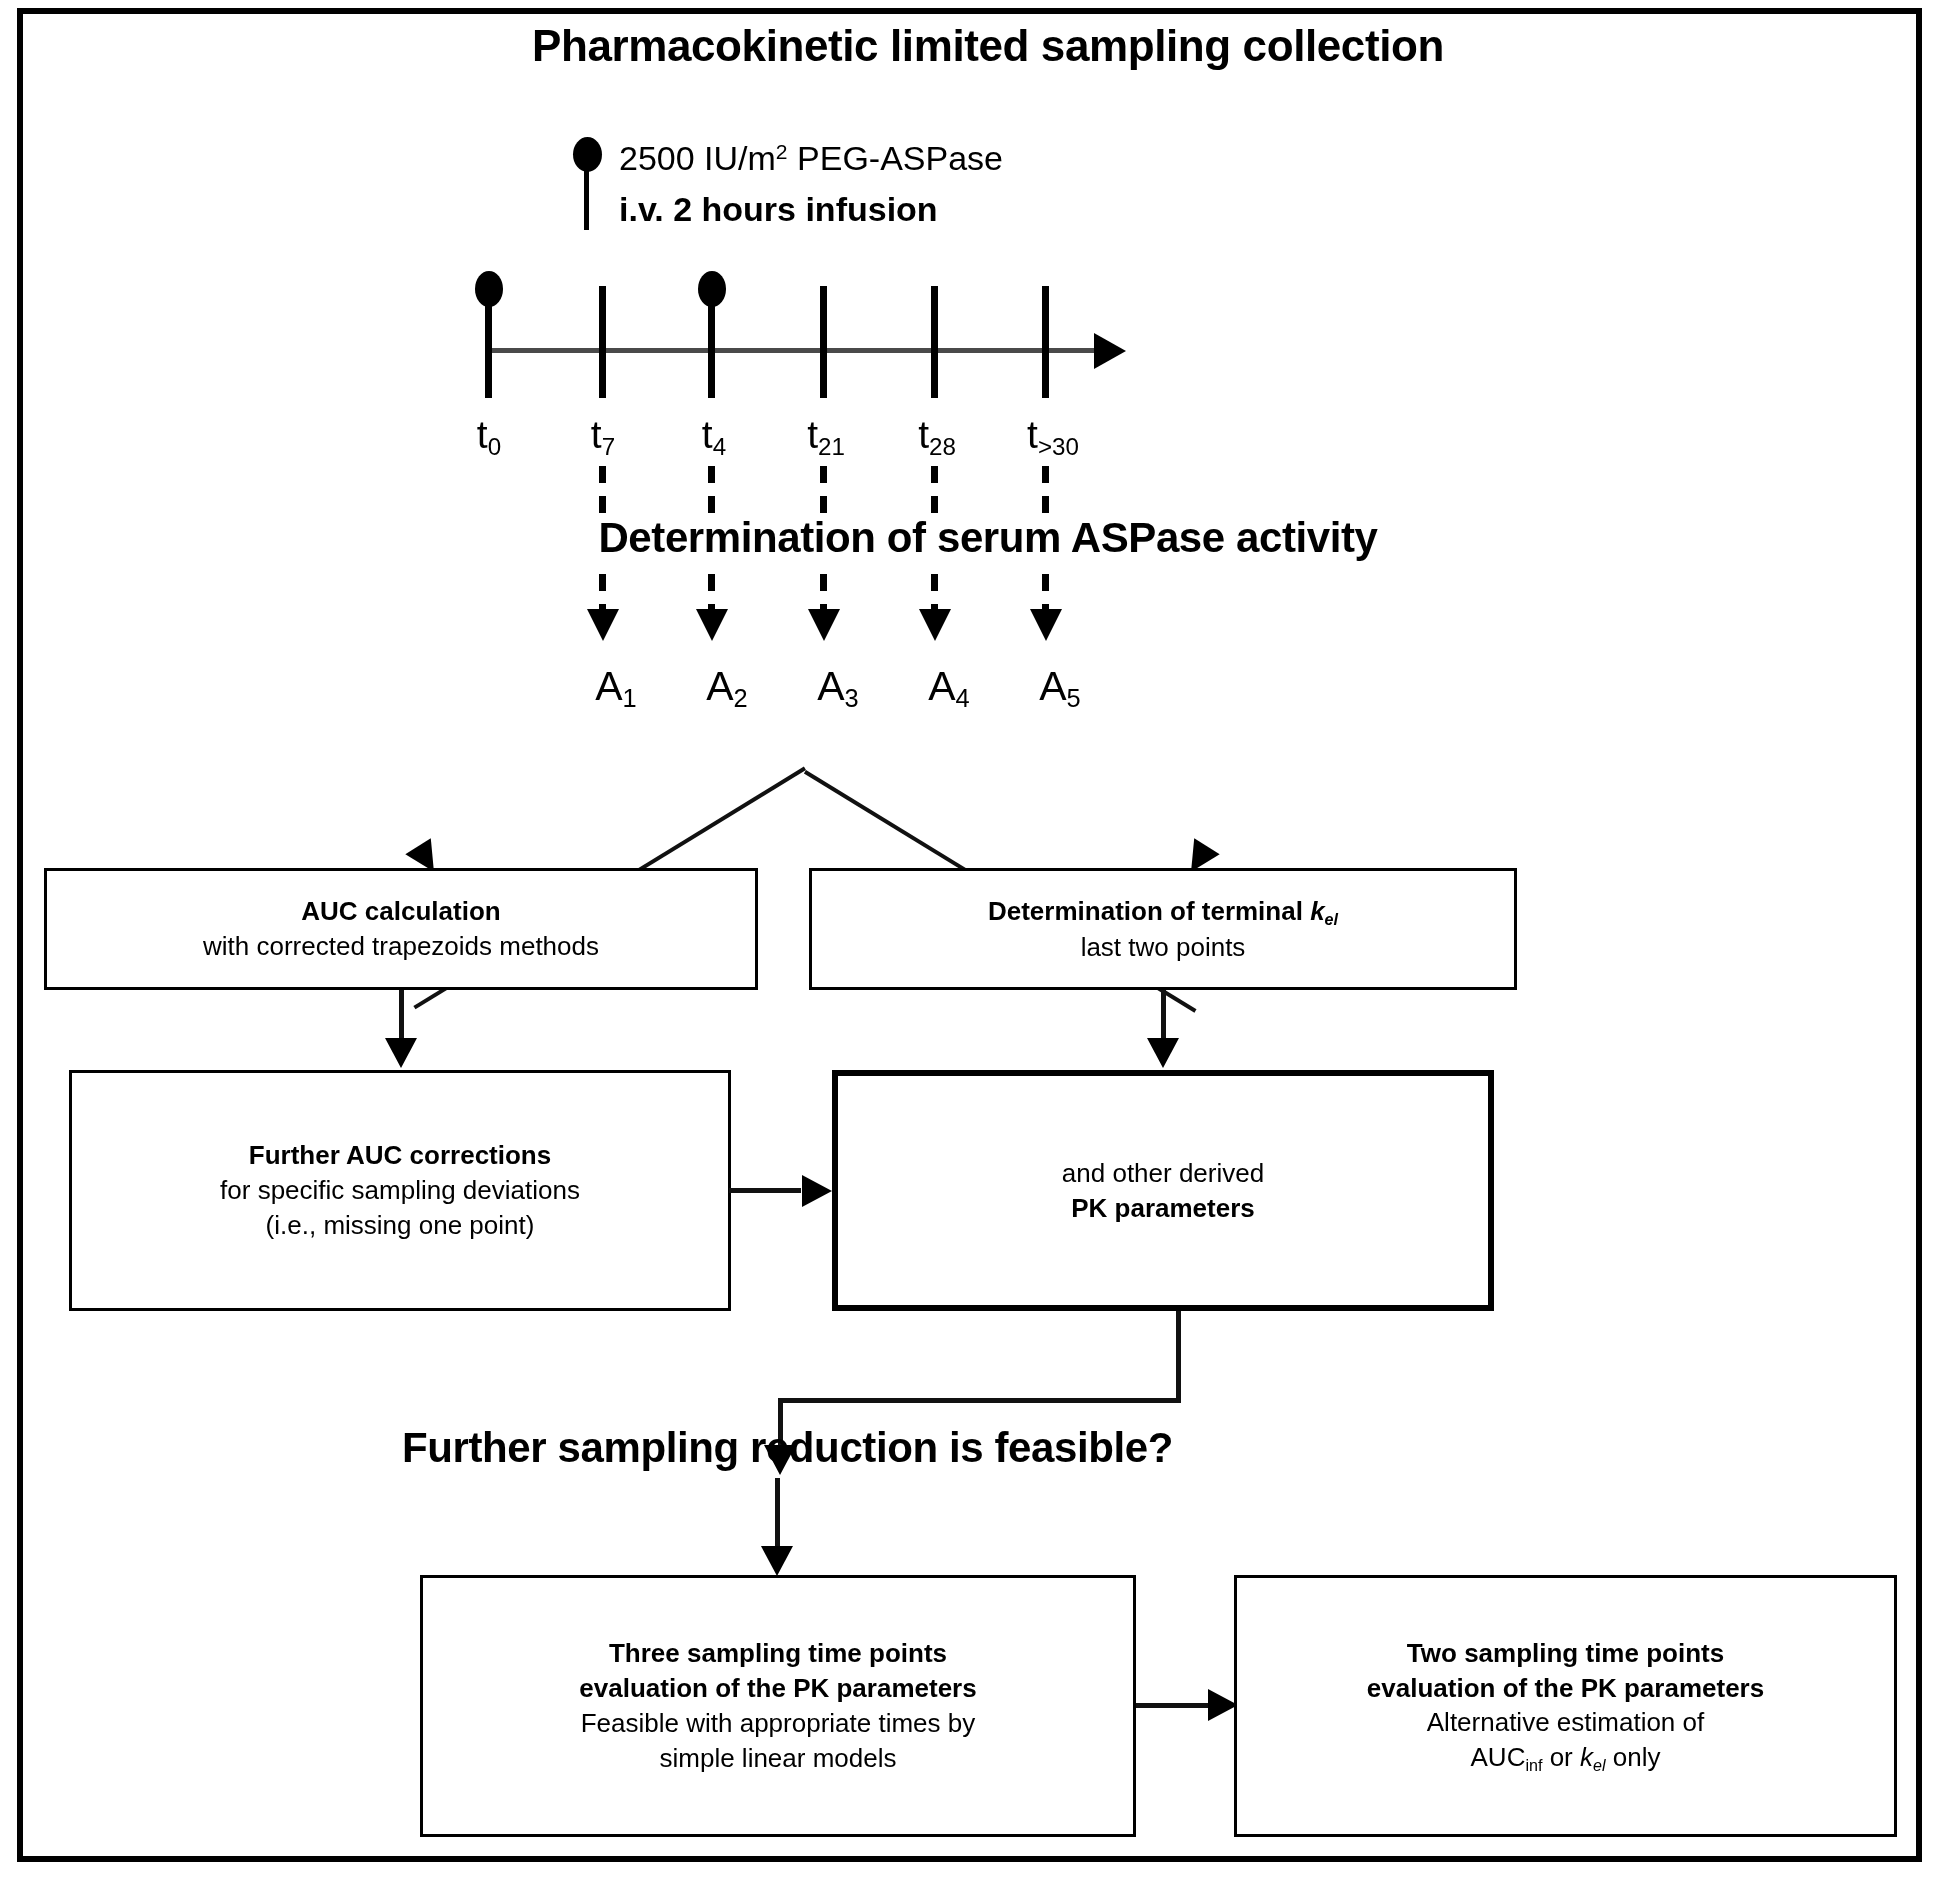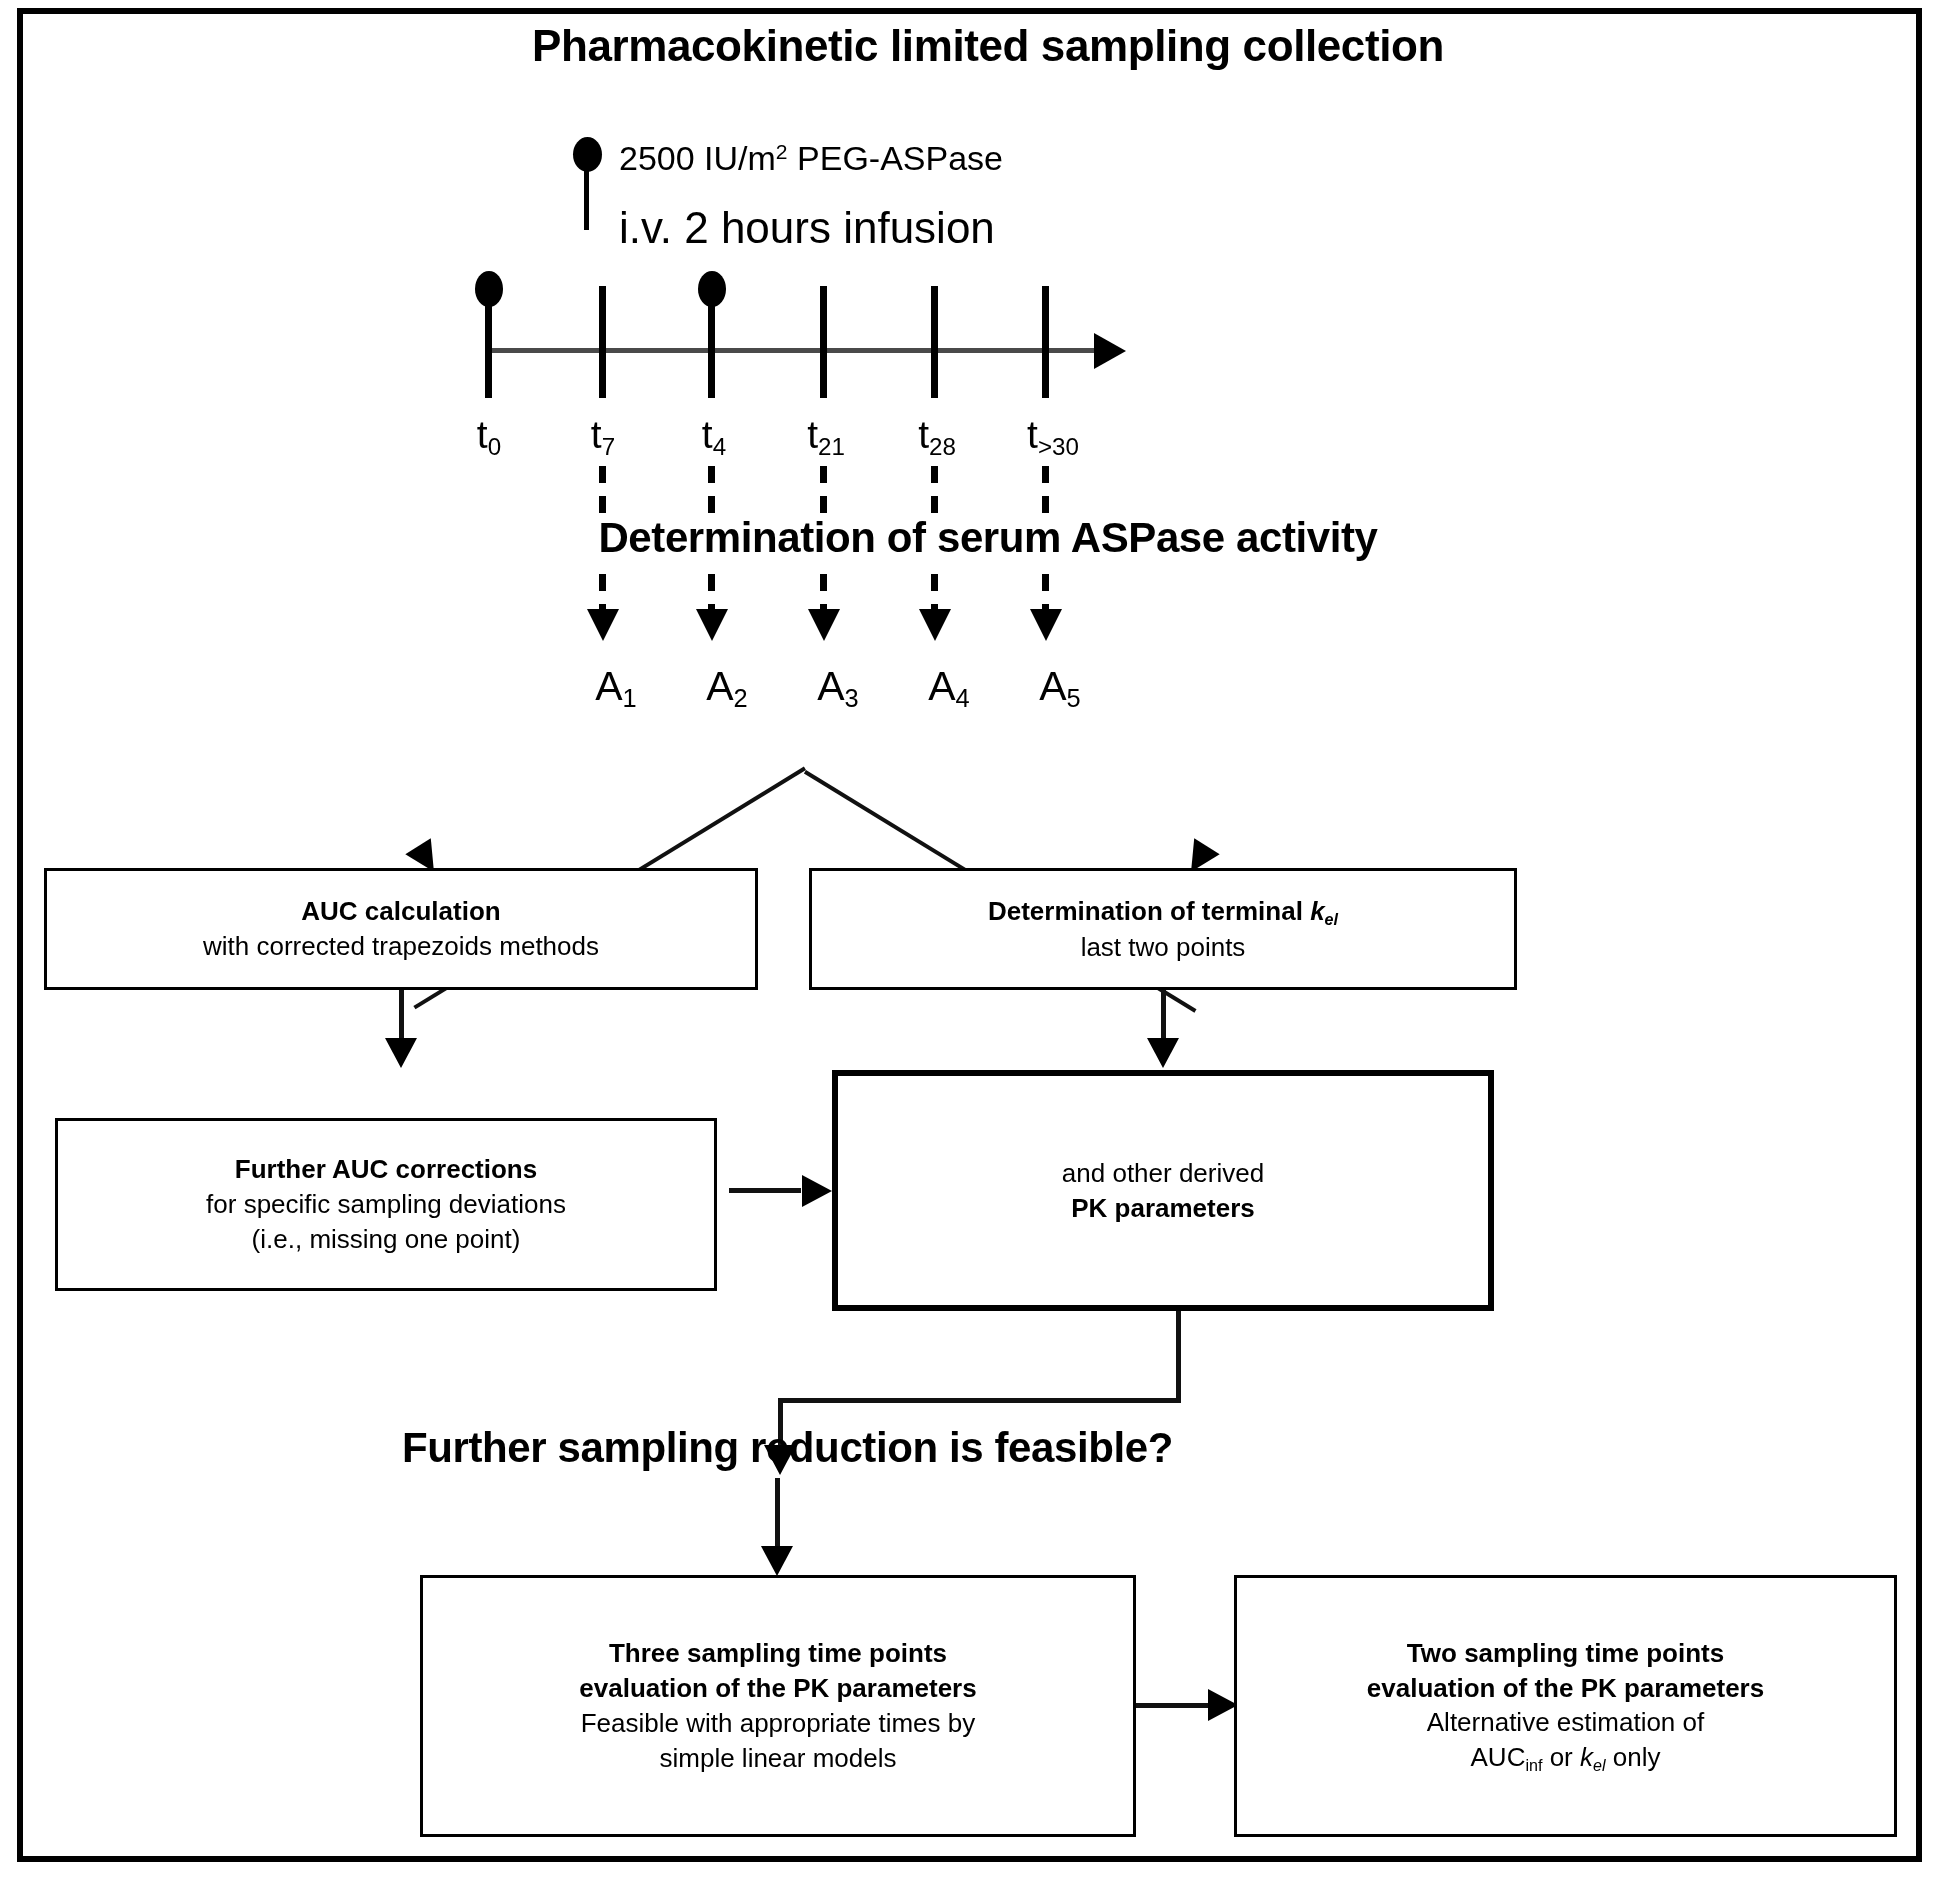--- a/index.html
+++ b/index.html
@@ -71,7 +71,7 @@
   #legend-dot  { left: 573px; top: 137px; }
   #legend-stem { left: 584px; top: 162px; height: 68px; }
   #legend-line1 { left: 619px; top: 139px; font-size: 34px; }
-  #legend-line2 { left: 619px; top: 203px; font-size: 44px; }
+  #legend-line2 { left: 619px; top: 190px; font-size: 34px; font-weight: bold; }
 
   
   #tl-axis {

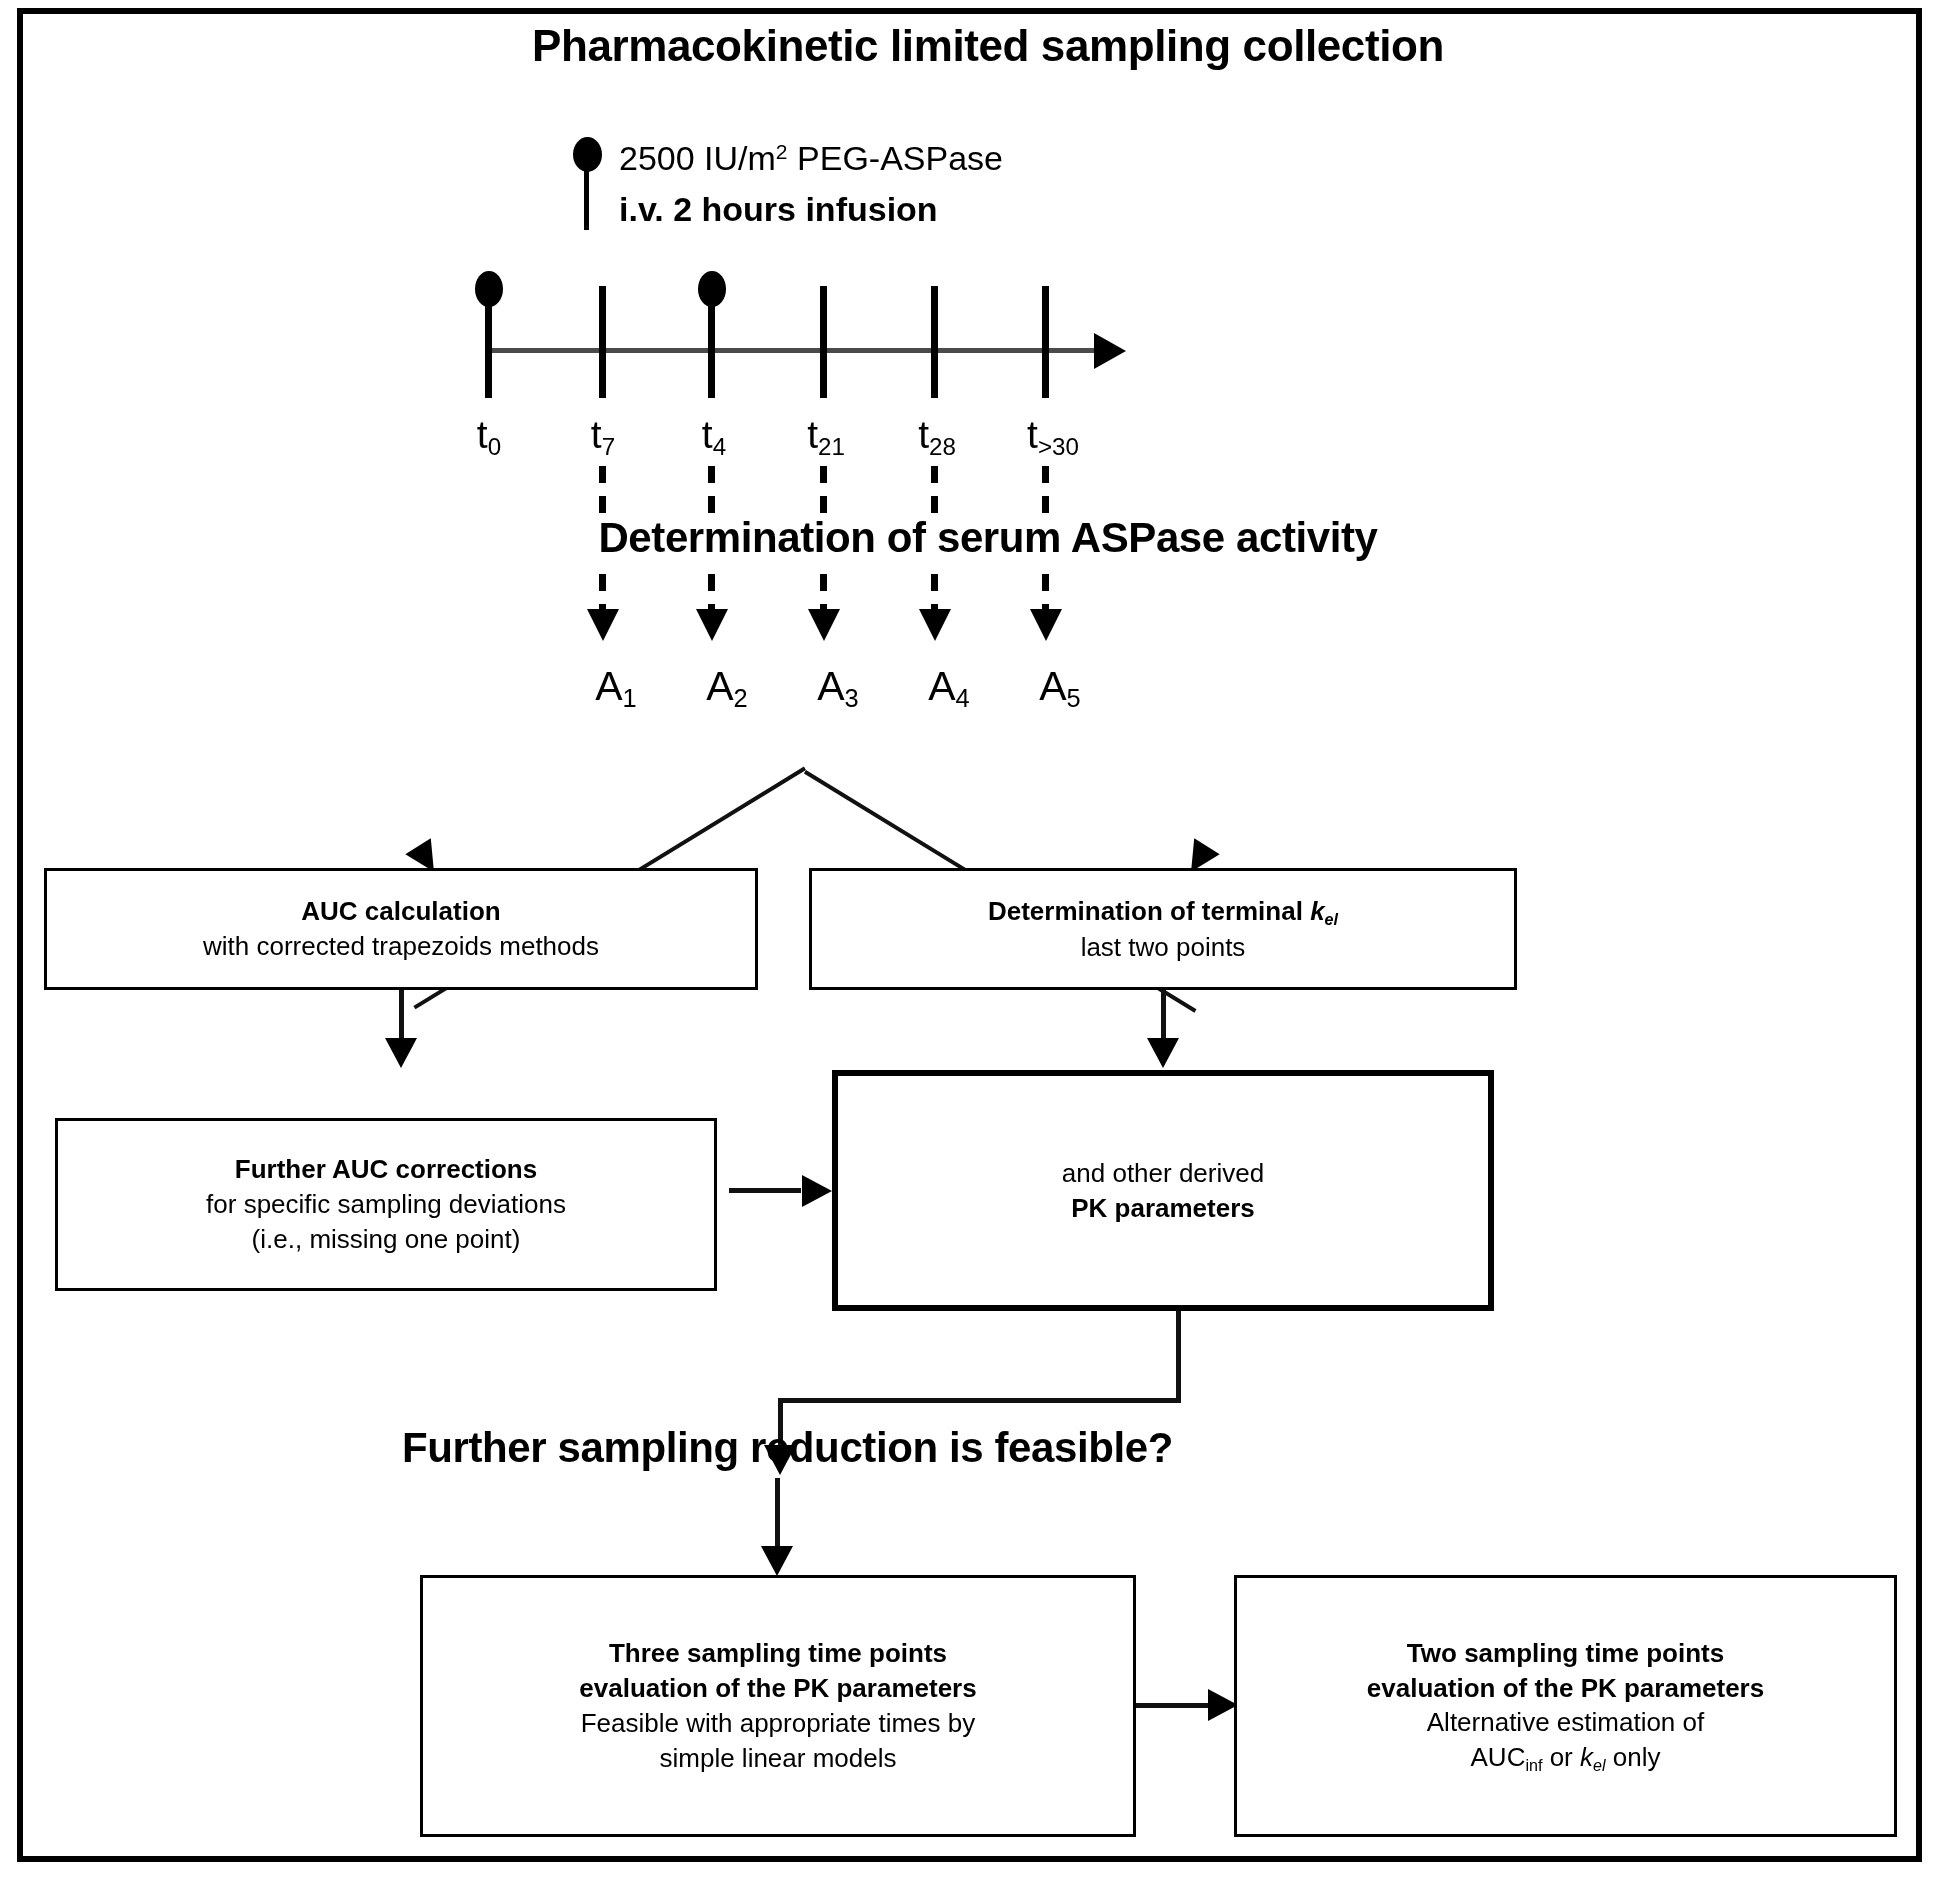--- a/index.html
+++ b/index.html
@@ -194,7 +194,7 @@
 
   #box-auc      { left: 44px;  top: 868px; width: 714px;  height: 122px; }
   #box-kel      { left: 809px;top: 868px; width: 708px;  height: 122px; }
-  #box-further  { left: 55px;  top: 1070px; width: 662px;  height: 173px; margin-top: 48px; }
+  #box-further  { left: 69px;  top: 1070px; width: 662px;  height: 241px; }
   #box-pk       { left: 832px;top: 1070px; width: 662px;  height: 241px; }
   #box-three    { left: 420px; top: 1575px; width: 716px;  height: 262px; text-align: center; }
   #box-two      { left: 1234px;top: 1575px; width: 663px;  height: 262px; }

